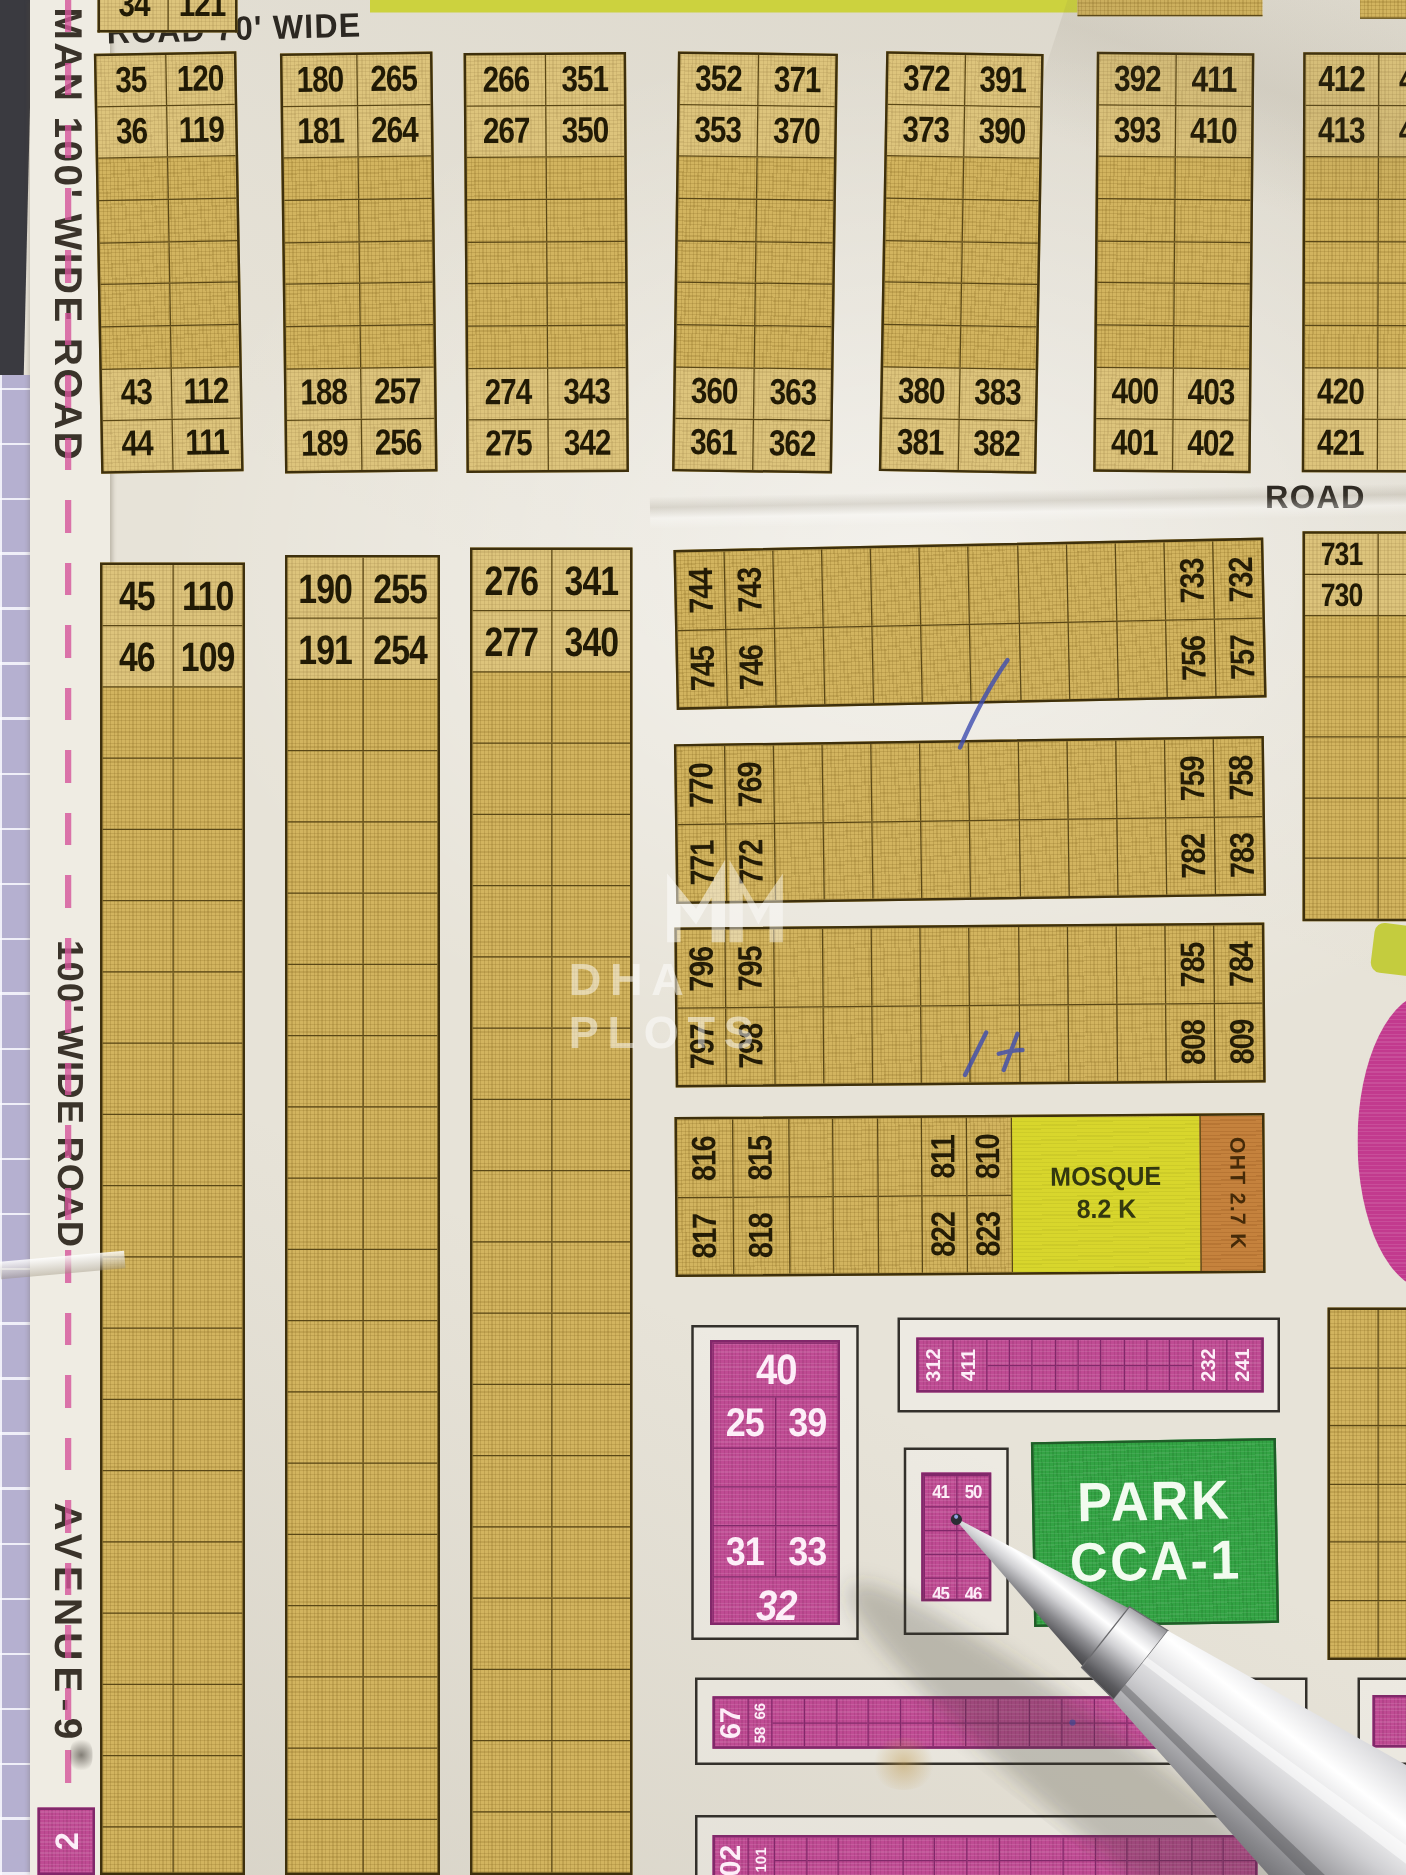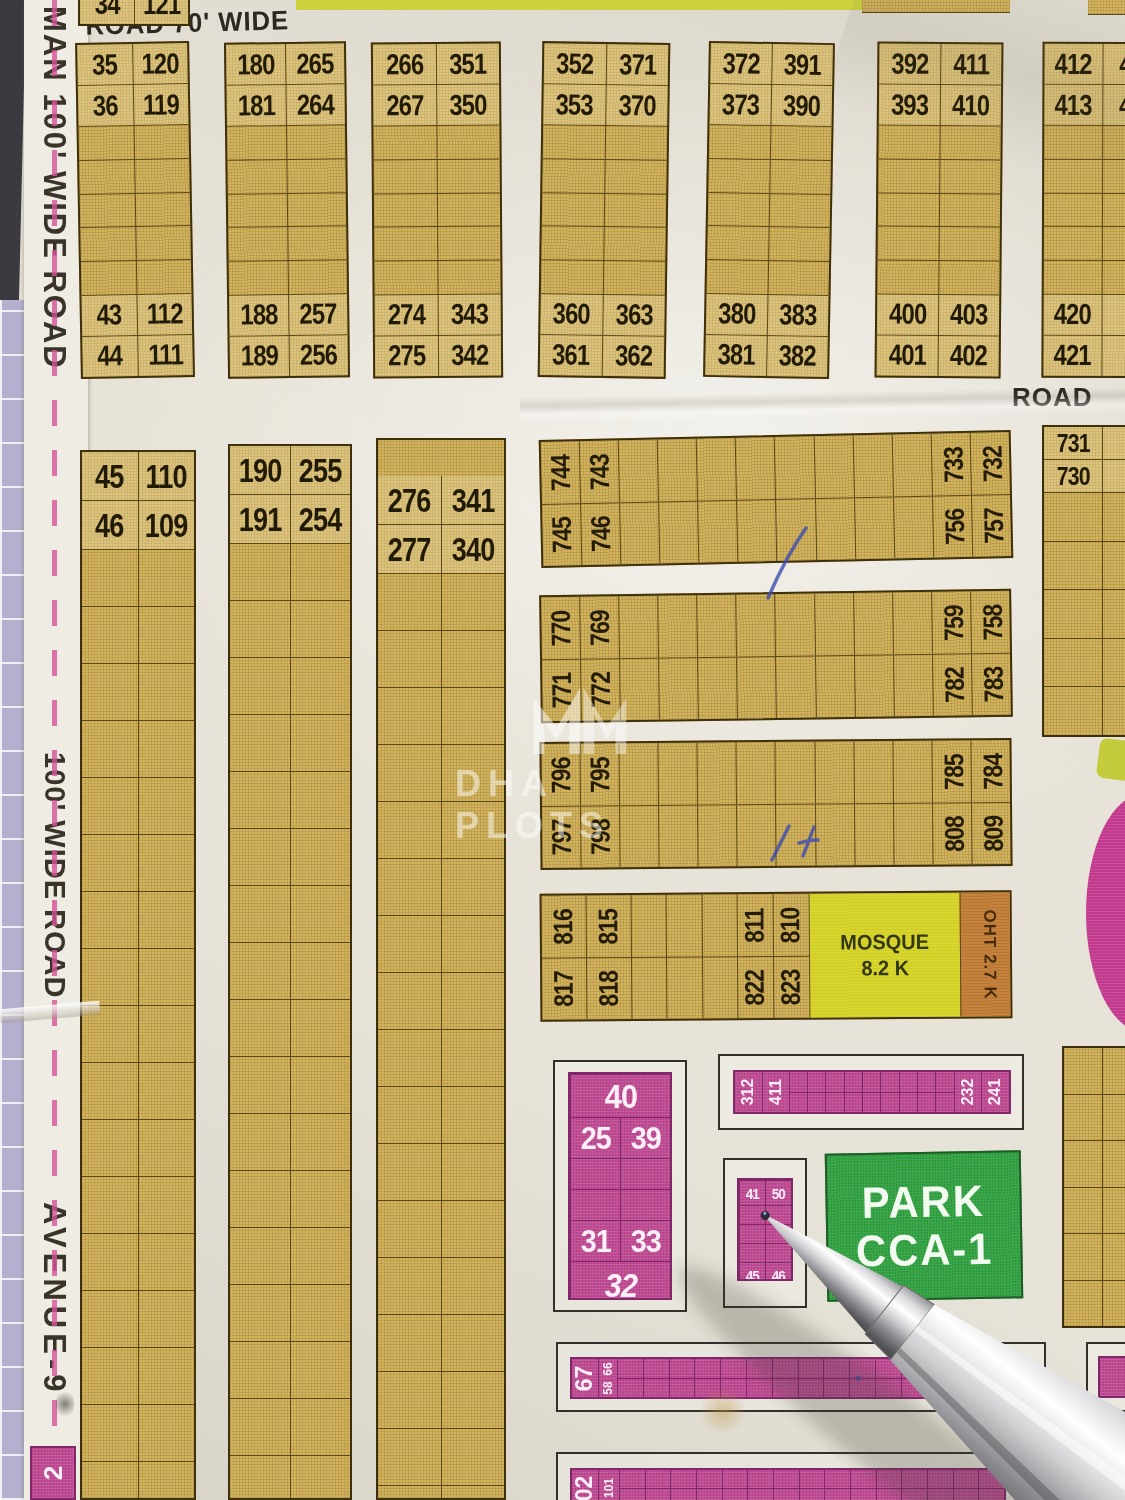--- a/index.html
+++ b/index.html
@@ -690,7 +690,7 @@
       </div>
       <div class="block goldtex" style="left: 376px; top: 438px; width: 130px; height: 1062px;">
         <div class="grid">
-          <div class="grow" style="flex: 0 0 auto; height: 48px; margin-top: 36px;">
+          <div class="grow" style="flex: 0 0 auto; height: 48px;">
             <div class="gcell hdr">
               <span class="pn" style="font-size: 33px;">276</span>
             </div>

